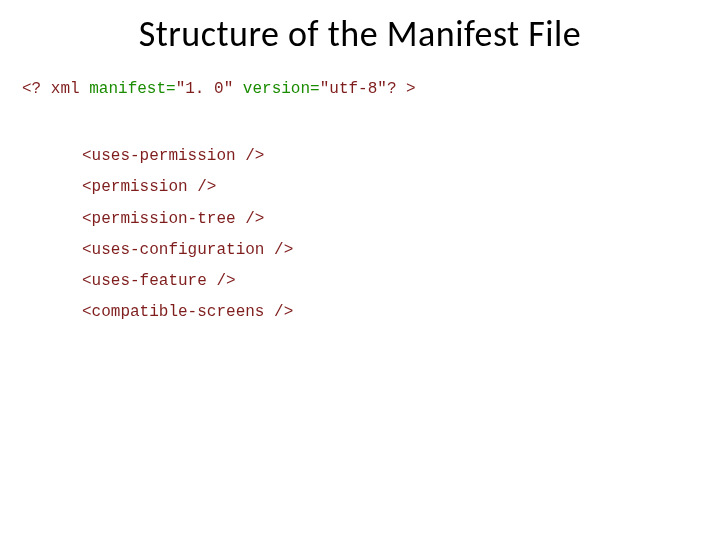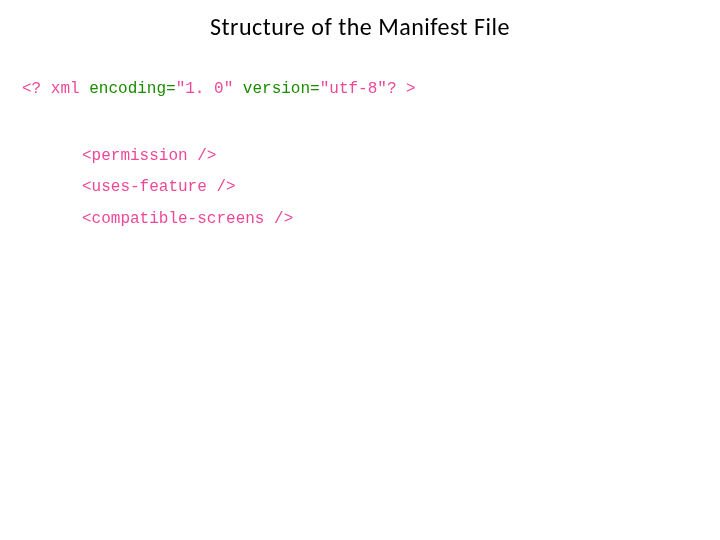--- a/index.html
+++ b/index.html
@@ -23,7 +23,7 @@
     left: 0;
     width: 100%;
     text-align: center;
-    font-size: 24px;
+    font-size: 36px;
     font-weight: 400;
     color: #000;
     letter-spacing: 0.5px;

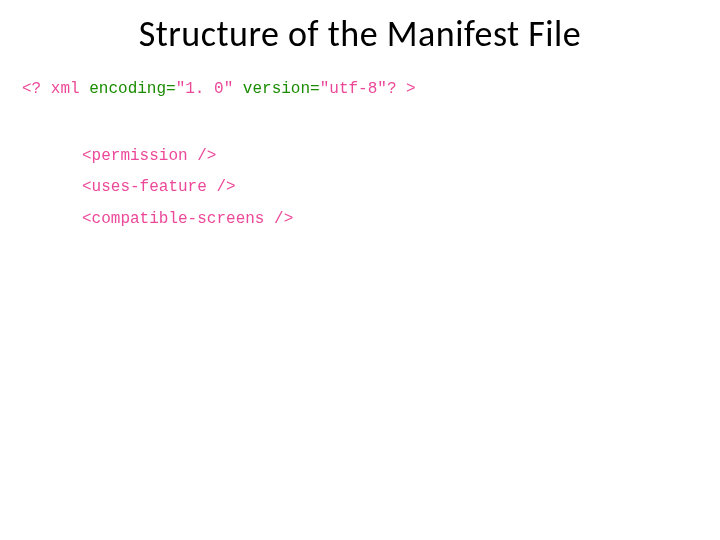--- a/index.html
+++ b/index.html
@@ -46,7 +46,7 @@
     color: #1a8c00;
   }
   .black {
-    color: #ec4899;
+    color: #7f1d1d;
   }
   .indent1 {
     padding-left: 60px;

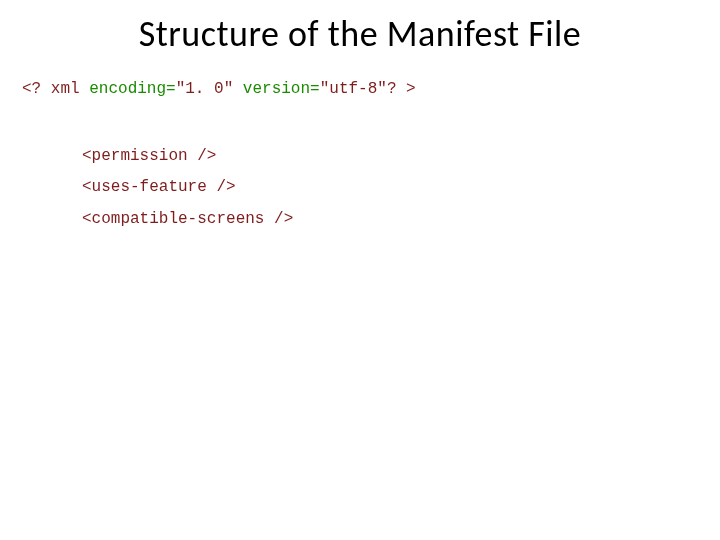--- a/index.html
+++ b/index.html
@@ -62,7 +62,7 @@
   <div class="title">Structure of the Manifest File</div>
 
   <div class="code-block">
-    <div class="line"><span class="black">&lt;? xml </span><span class="green">encoding=</span><span class="black">"1. 0" </span><span class="green">version=</span><span class="black">"utf-8"</span><span class="black">? &gt;</span></div>
+    <div class="line"><span class="black">&lt;? xml </span><span class="green">manifest=</span><span class="black">"1. 0" </span><span class="green">version=</span><span class="black">"utf-8"</span><span class="black">? &gt;</span></div>
     <div class="spacer"></div>
     <div class="spacer"></div>
     <div class="line indent1 black">&lt;permission /&gt;</div>

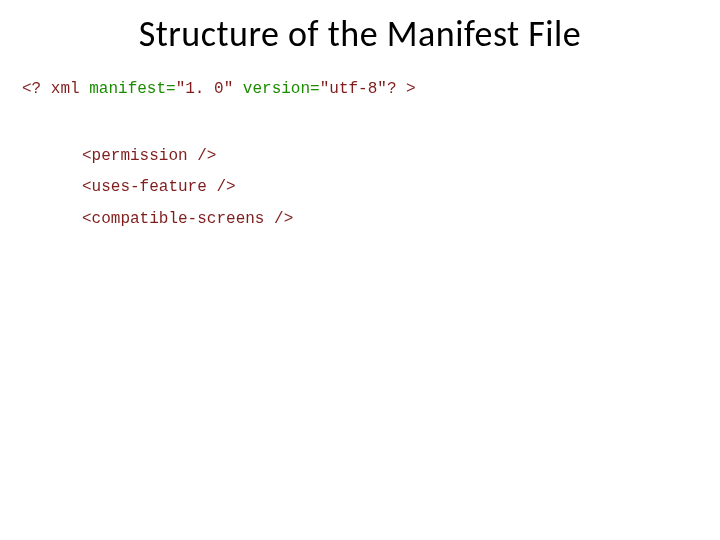--- a/index.html
+++ b/index.html
@@ -65,6 +65,7 @@
     <div class="line"><span class="black">&lt;? xml </span><span class="green">manifest=</span><span class="black">"1. 0" </span><span class="green">version=</span><span class="black">"utf-8"</span><span class="black">? &gt;</span></div>
     <div class="spacer"></div>
     <div class="spacer"></div>
+    <div class="line indent1 black">&lt;uses-permission /&gt;</div>
     <div class="line indent1 black">&lt;permission /&gt;</div>
     <div class="line indent1 black">&lt;uses-feature /&gt;</div>
     <div class="line indent1 black">&lt;compatible-screens /&gt;</div>

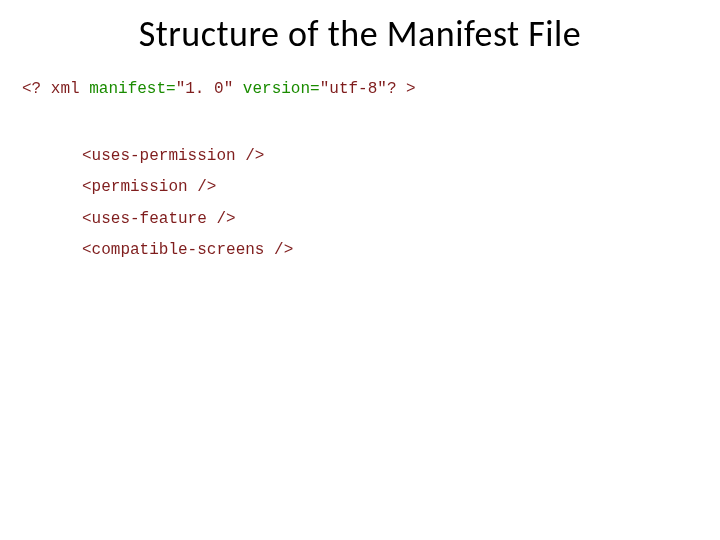--- a/index.html
+++ b/index.html
@@ -67,6 +67,7 @@
     <div class="spacer"></div>
     <div class="line indent1 black">&lt;uses-permission /&gt;</div>
     <div class="line indent1 black">&lt;permission /&gt;</div>
+    <div class="line indent1 black">&lt;permission-tree /&gt;</div>
     <div class="line indent1 black">&lt;uses-feature /&gt;</div>
     <div class="line indent1 black">&lt;compatible-screens /&gt;</div>
   </div>

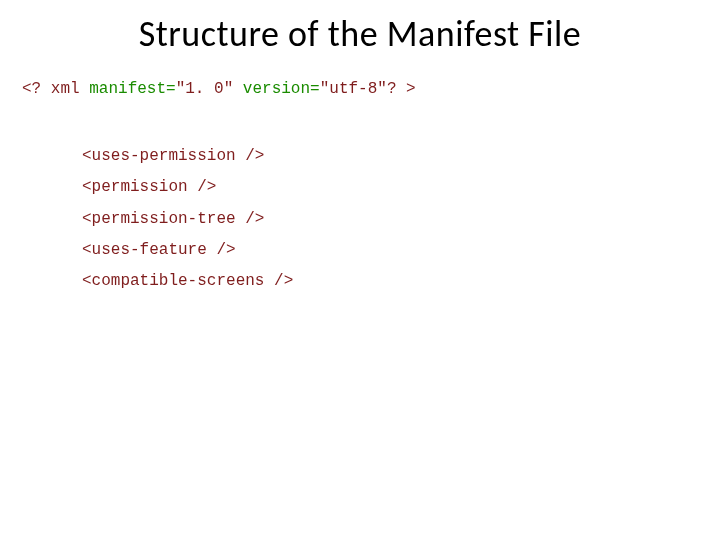--- a/index.html
+++ b/index.html
@@ -68,6 +68,7 @@
     <div class="line indent1 black">&lt;uses-permission /&gt;</div>
     <div class="line indent1 black">&lt;permission /&gt;</div>
     <div class="line indent1 black">&lt;permission-tree /&gt;</div>
+    <div class="line indent1 black">&lt;uses-configuration /&gt;</div>
     <div class="line indent1 black">&lt;uses-feature /&gt;</div>
     <div class="line indent1 black">&lt;compatible-screens /&gt;</div>
   </div>

